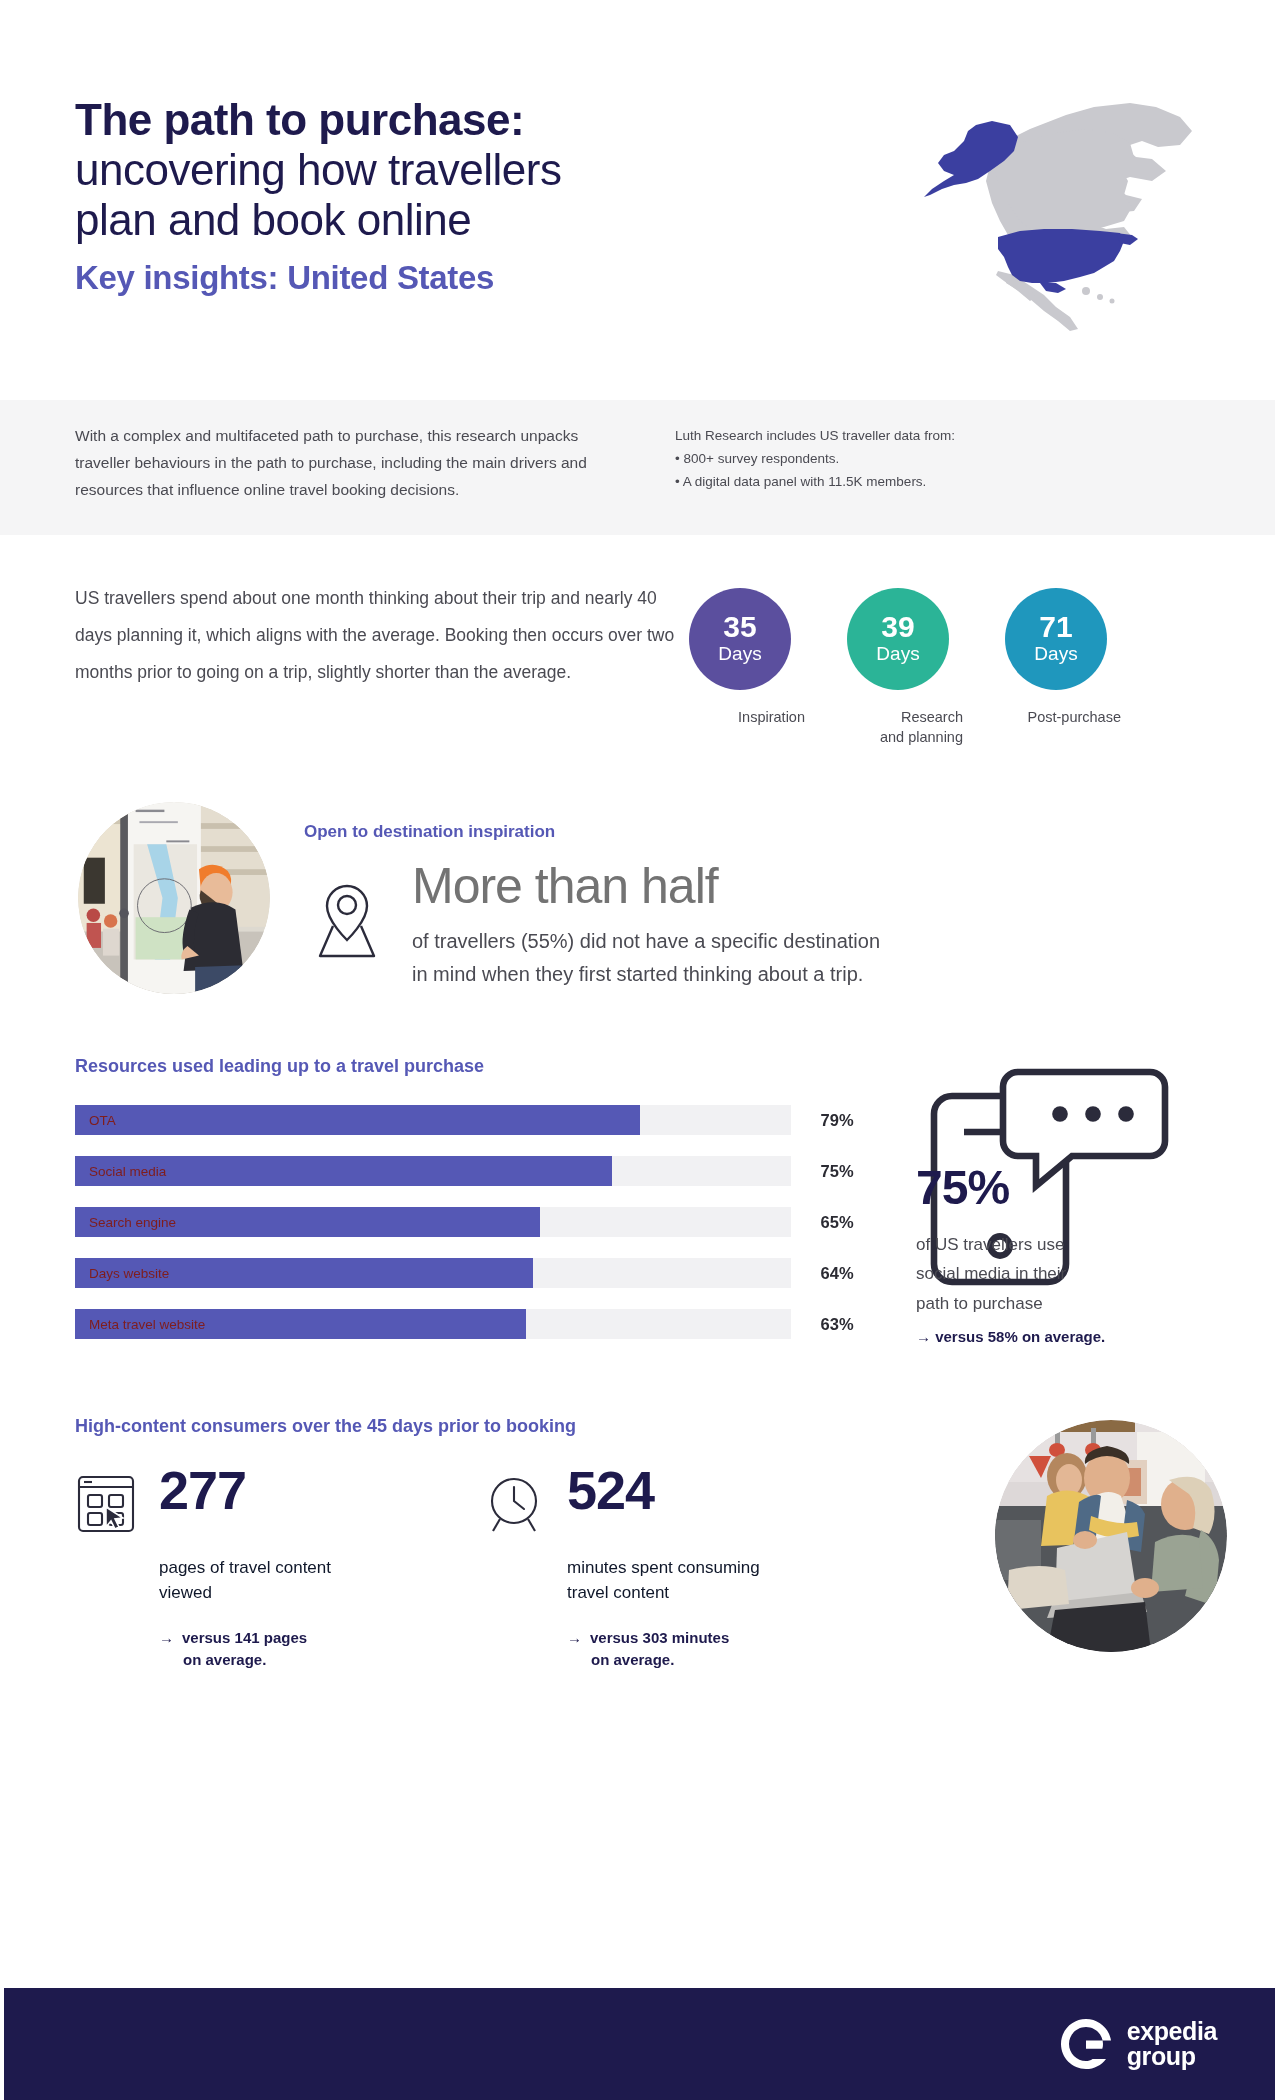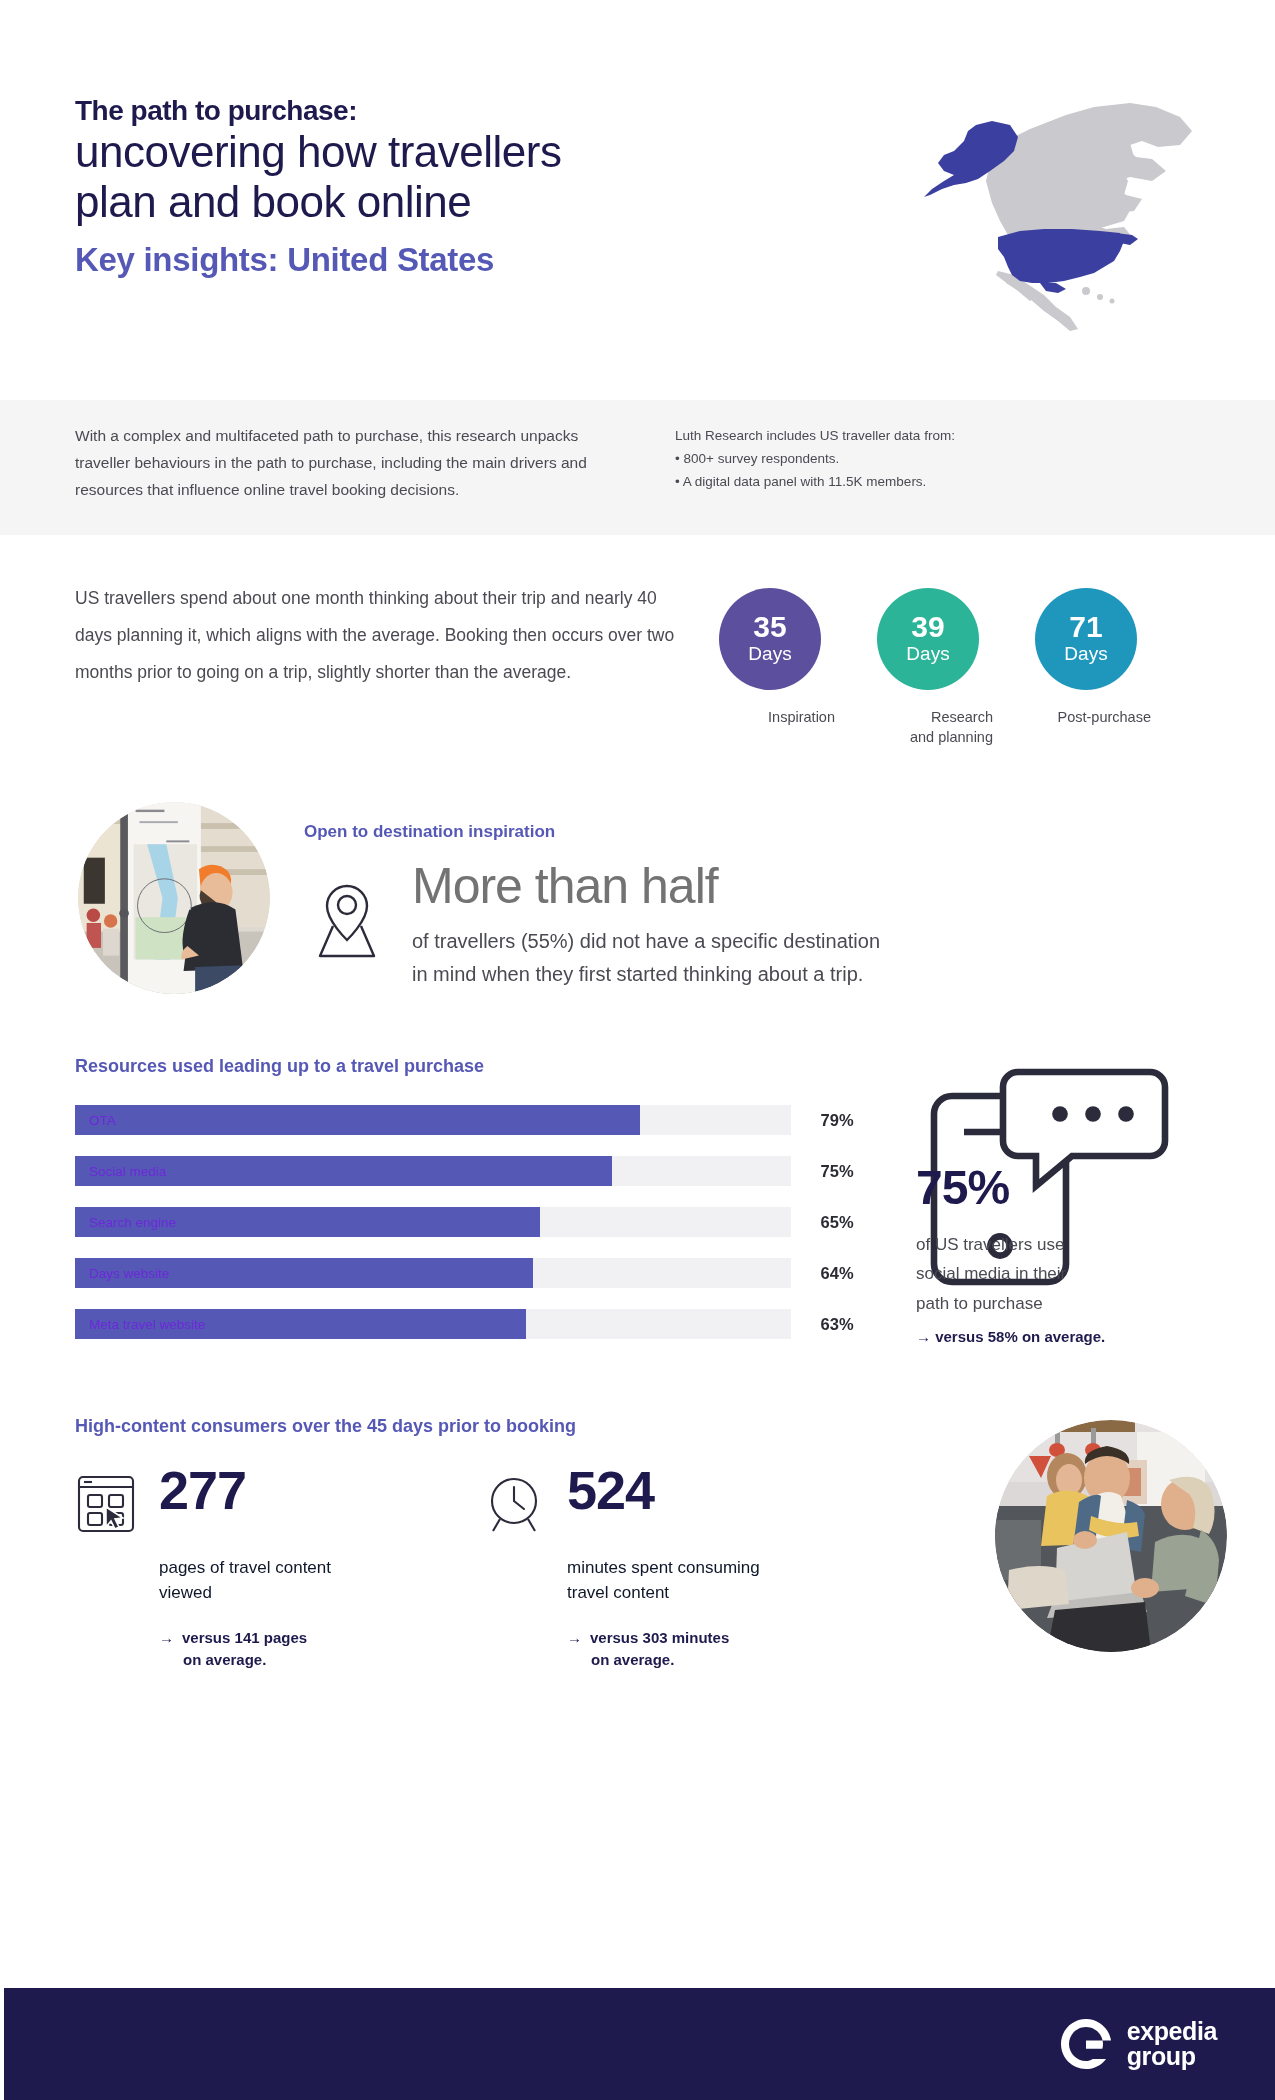--- a/index.html
+++ b/index.html
@@ -15,7 +15,7 @@
   
   .hero { position: relative; padding: 95px 0 0 75px; height: 400px; }
   .hero-title-bold {
-    font-size: 28px; font-weight: 700; color: #1e1a4d;
+    font-size: 44px; font-weight: 700; color: #1e1a4d;
     letter-spacing: -0.5px; line-height: 1.14;
   }
   .hero-title-light {

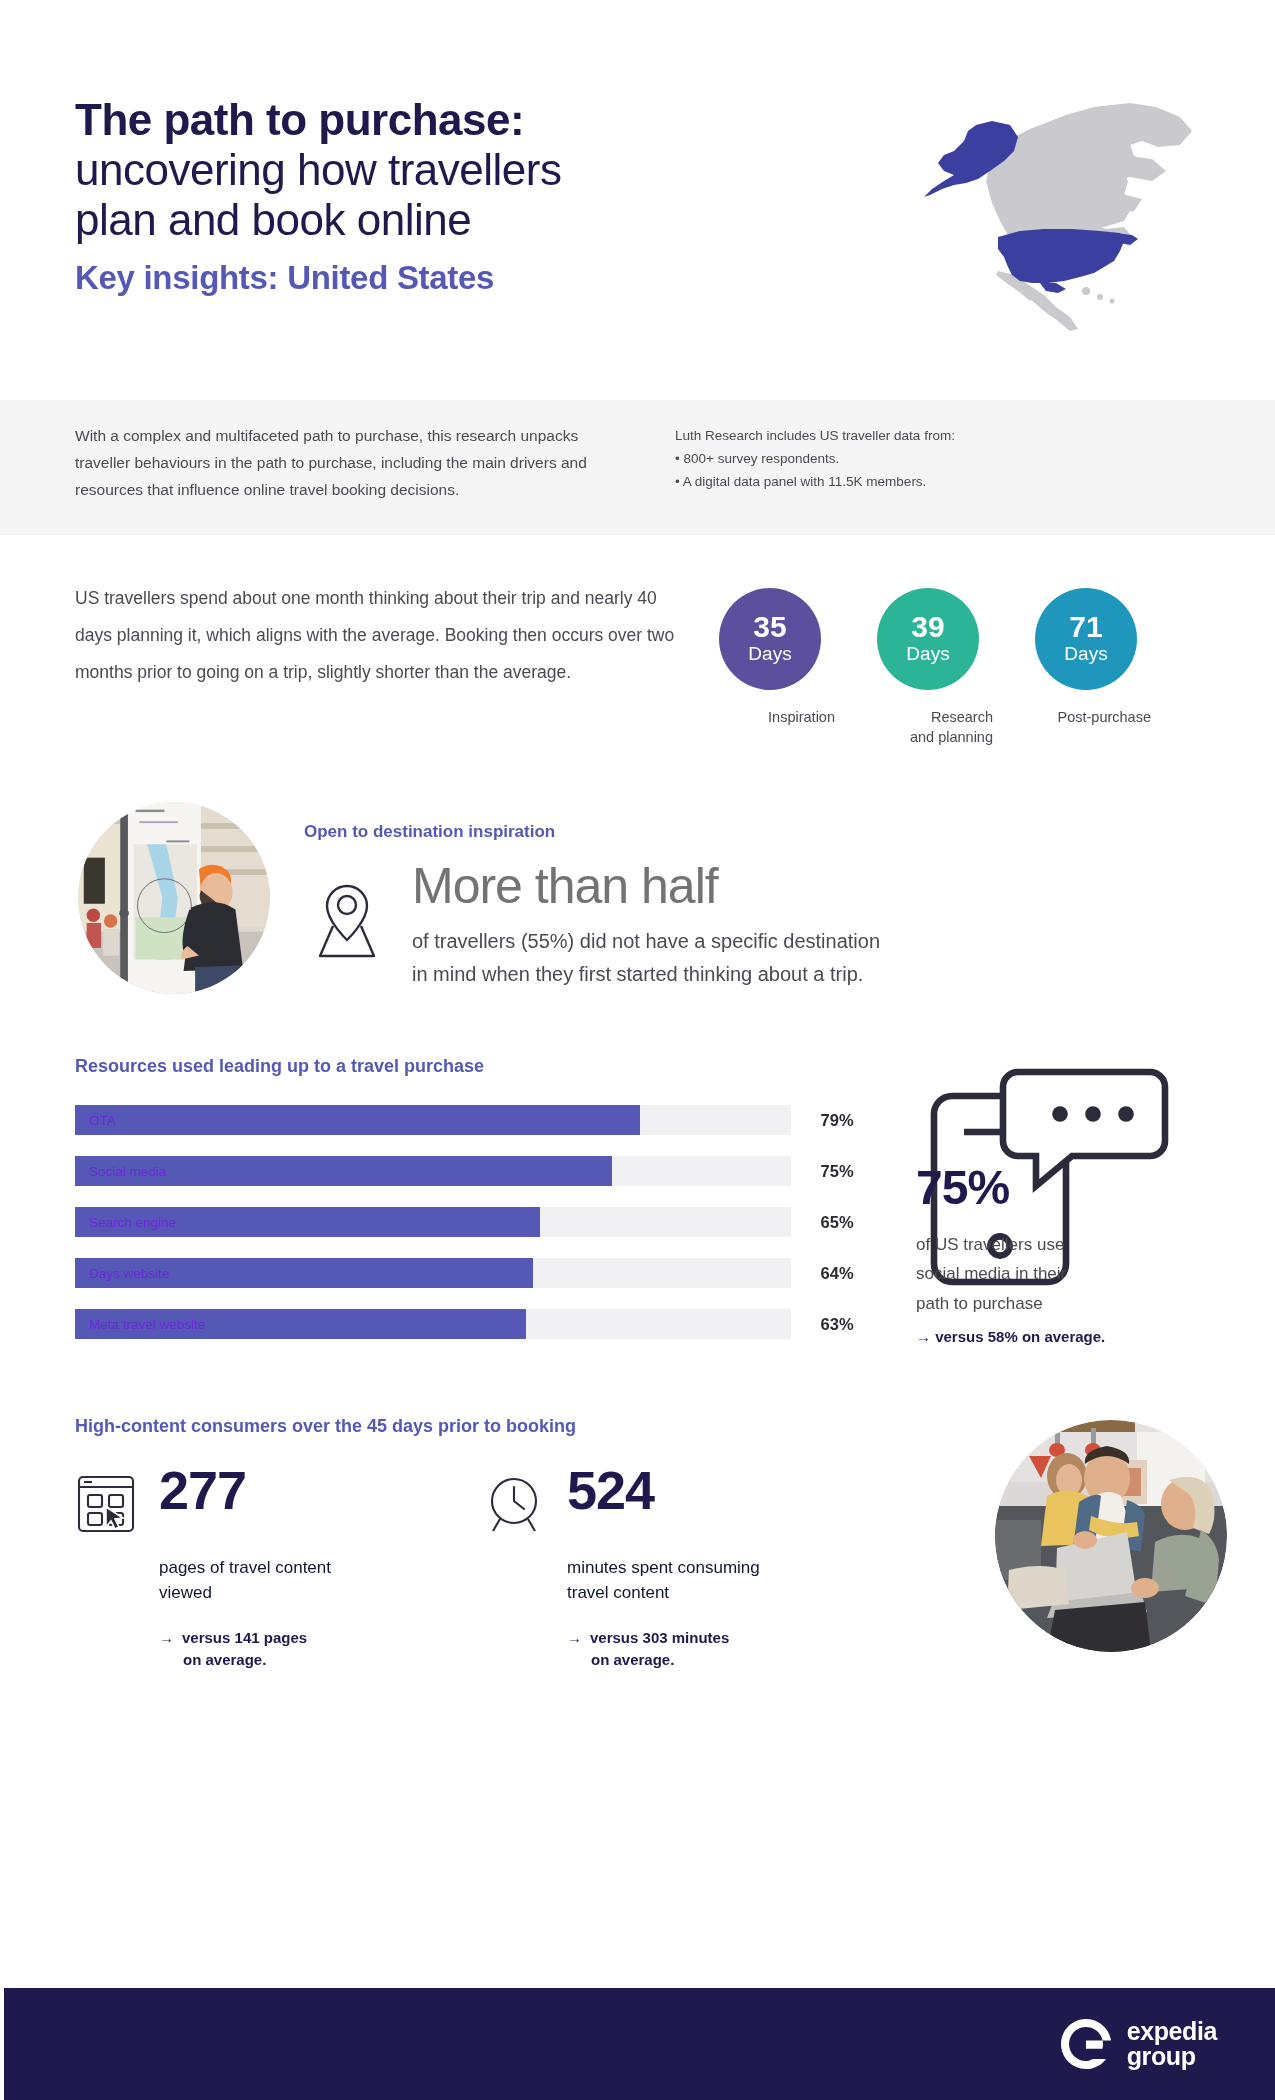--- a/index.html
+++ b/index.html
@@ -48,7 +48,7 @@
 
   
   .days-section {
-    display: flex; padding: 45px 55px 0 75px; gap: 30px;
+    display: flex; padding: 45px 55px 0 75px; 
   }
   .days-copy {
     width: 600px; font-size: 17.5px; line-height: 2.1; color: #4a4a52;

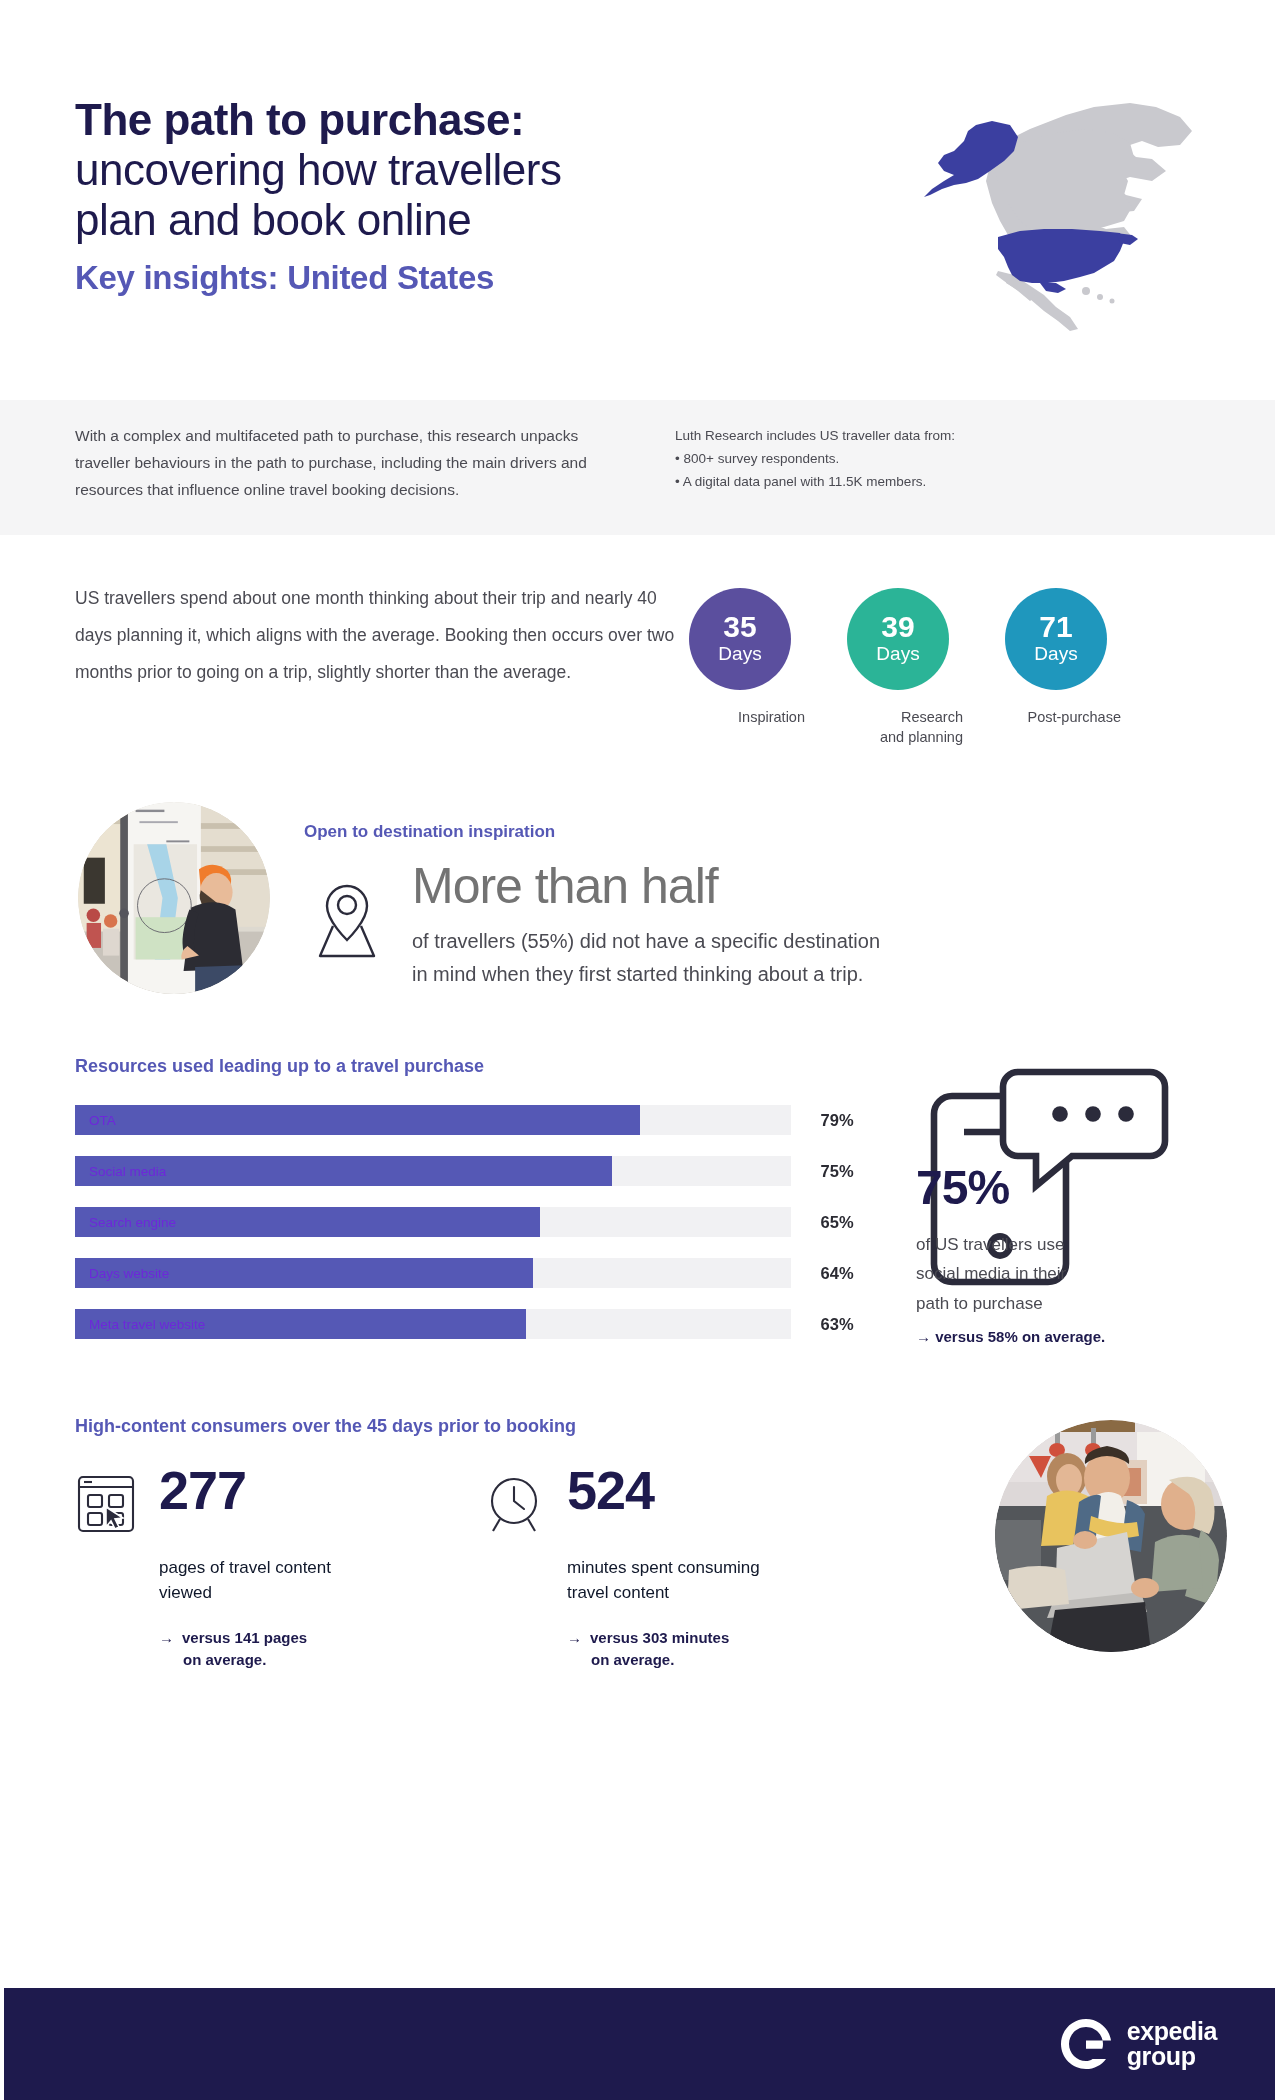--- a/index.html
+++ b/index.html
@@ -102,7 +102,7 @@
   .bar-label {
     position: absolute; left: 14px; top: 0; height: 100%;
     display: flex; align-items: center;
-    font-size: 13.5px; color: #6d28d9; z-index: 2;
+    font-size: 13.5px; color: #7f1d1d; z-index: 2;
   }
   .bar-pct {
     font-size: 16.5px; font-weight: 700; color: #2b2b33; margin-left: 30px; width: 60px;

